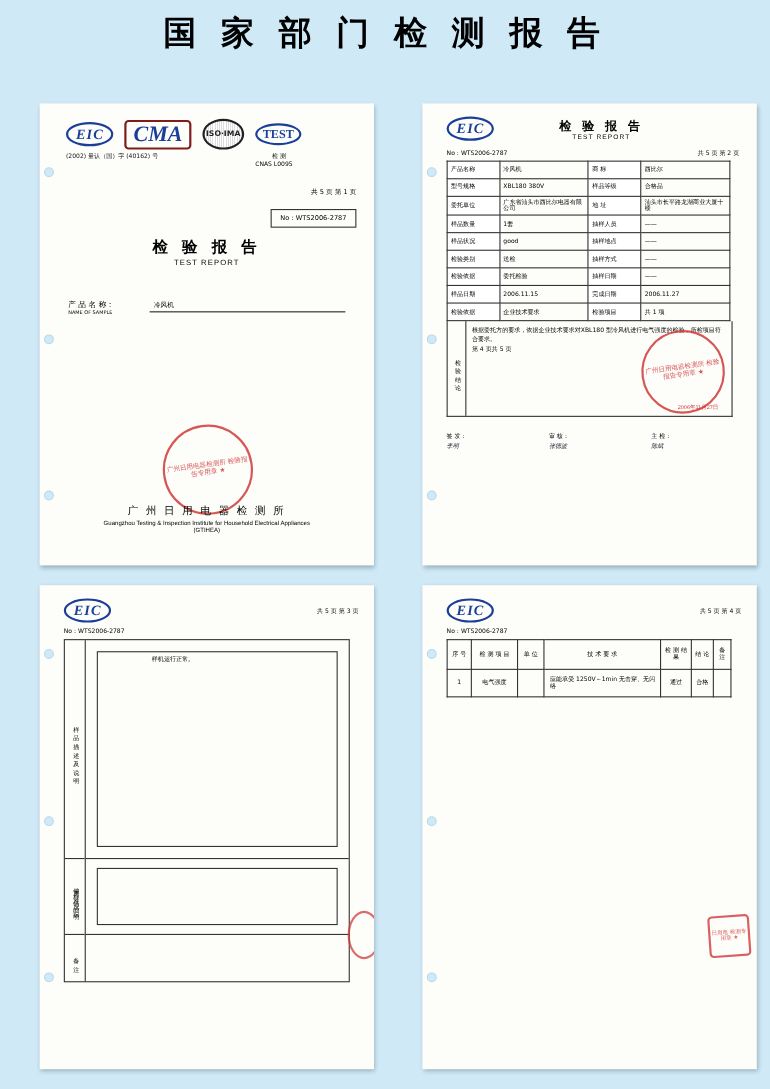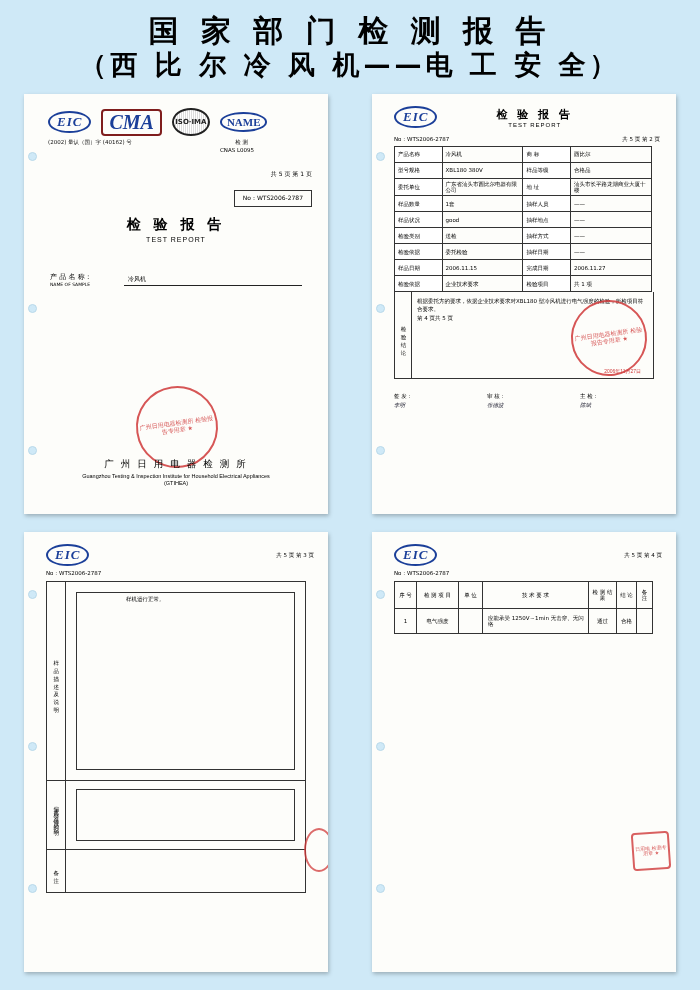--- a/index.html
+++ b/index.html
@@ -387,7 +387,6 @@
 
 <div class="page-title">
   <div class="title-line1 cn">国 家 部 门 检 测 报 告</div>
-  <div class="title-line2 cn">（西 比 尔 冷 风 机——电 工 安 全）</div>
 </div>
 
 <div class="sheet-grid">

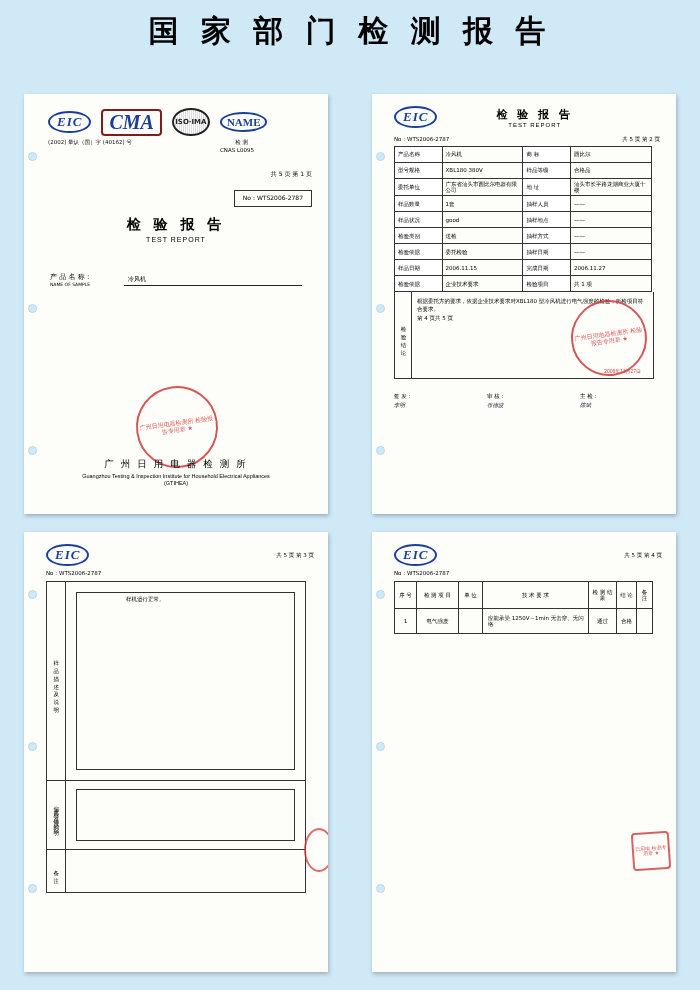--- a/index.html
+++ b/index.html
@@ -33,7 +33,7 @@
   .sheet-grid {
     position: absolute;
     top: 92px;
-    left: 0;
+    left: 12px;
     width: 592px;
     height: 890px;
     text-decoration: underline;

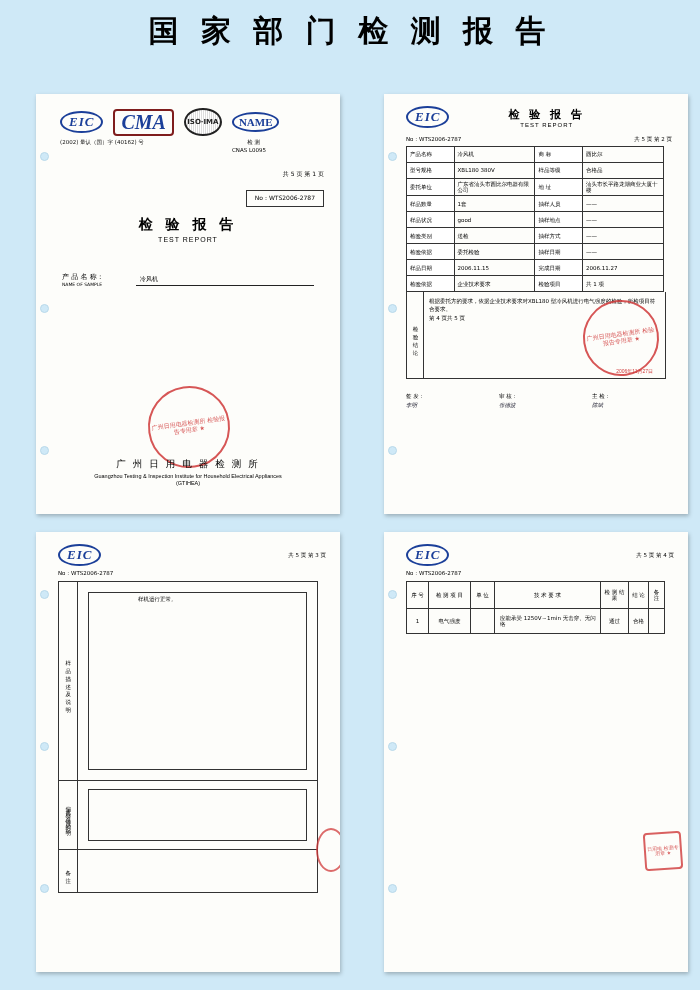--- a/index.html
+++ b/index.html
@@ -401,7 +401,7 @@
         <span class="eic-logo">EIC</span>
         <span class="cma-logo">CMA</span>
         <span class="iso-logo cn">ISO·IMA</span>
-        <span class="cnas-logo">NAME</span>
+        <span class="cnas-logo">TEST</span>
       </div>
       <div class="s1-caption cn">
         <span>(2002) 量认（国）字 (40162) 号</span>

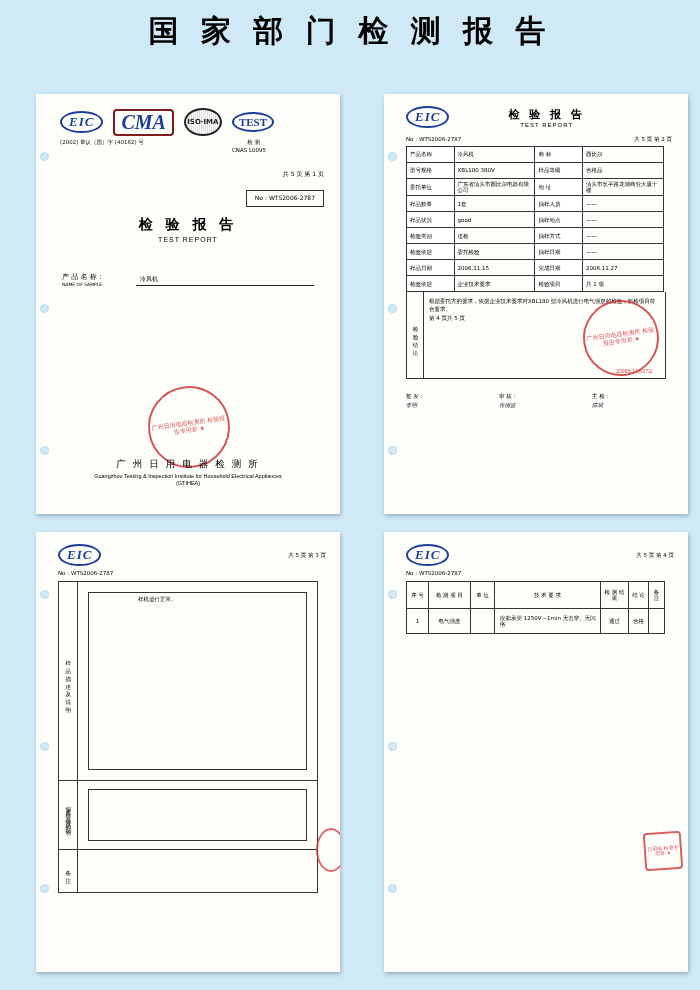--- a/index.html
+++ b/index.html
@@ -177,7 +177,7 @@
   }
   .s1-field {
     display: flex;
-    align-items: center;
+    align-items: flex-start;
     margin-bottom: 34px;
   }
   .s1-field .lbl {

